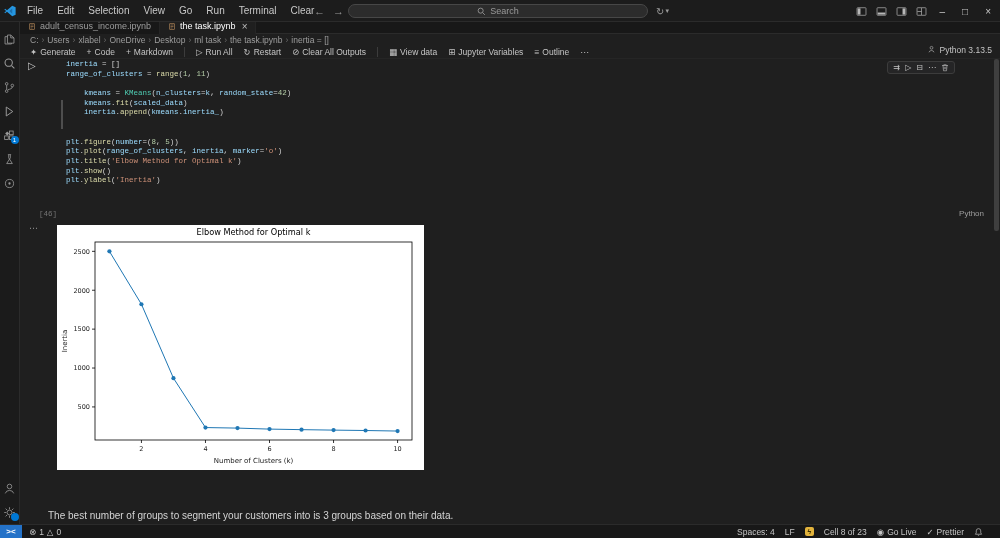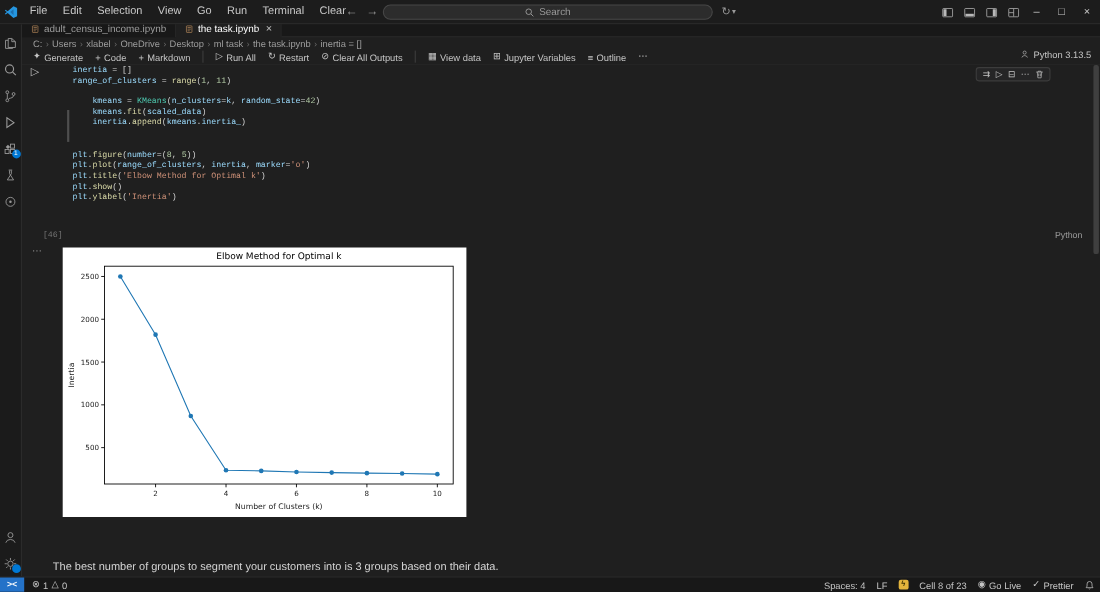--- a/index.html
+++ b/index.html
@@ -77,7 +77,7 @@
   #remote{width:22px;height:14px;background:#2472c8;color:#fff;display:flex;align-items:center;
           justify-content:center;font-size:8px;font-weight:bold;}
   #problems{display:flex;align-items:center;gap:3px;margin-left:7px;}
-  #sb-right{margin-left:auto;display:flex;align-items:center;gap:10px;padding-right:5px;}
+  #sb-right{margin-left:auto;display:flex;align-items:center;gap:10px;padding-right:17px;}
   .sb-item{display:inline-flex;align-items:center;gap:3px;}
   .zap-chip{width:9px;height:9px;background:#e2b33c;border-radius:2px;color:#3b2f00;
             font-size:7px;line-height:9px;text-align:center;font-weight:bold;}

